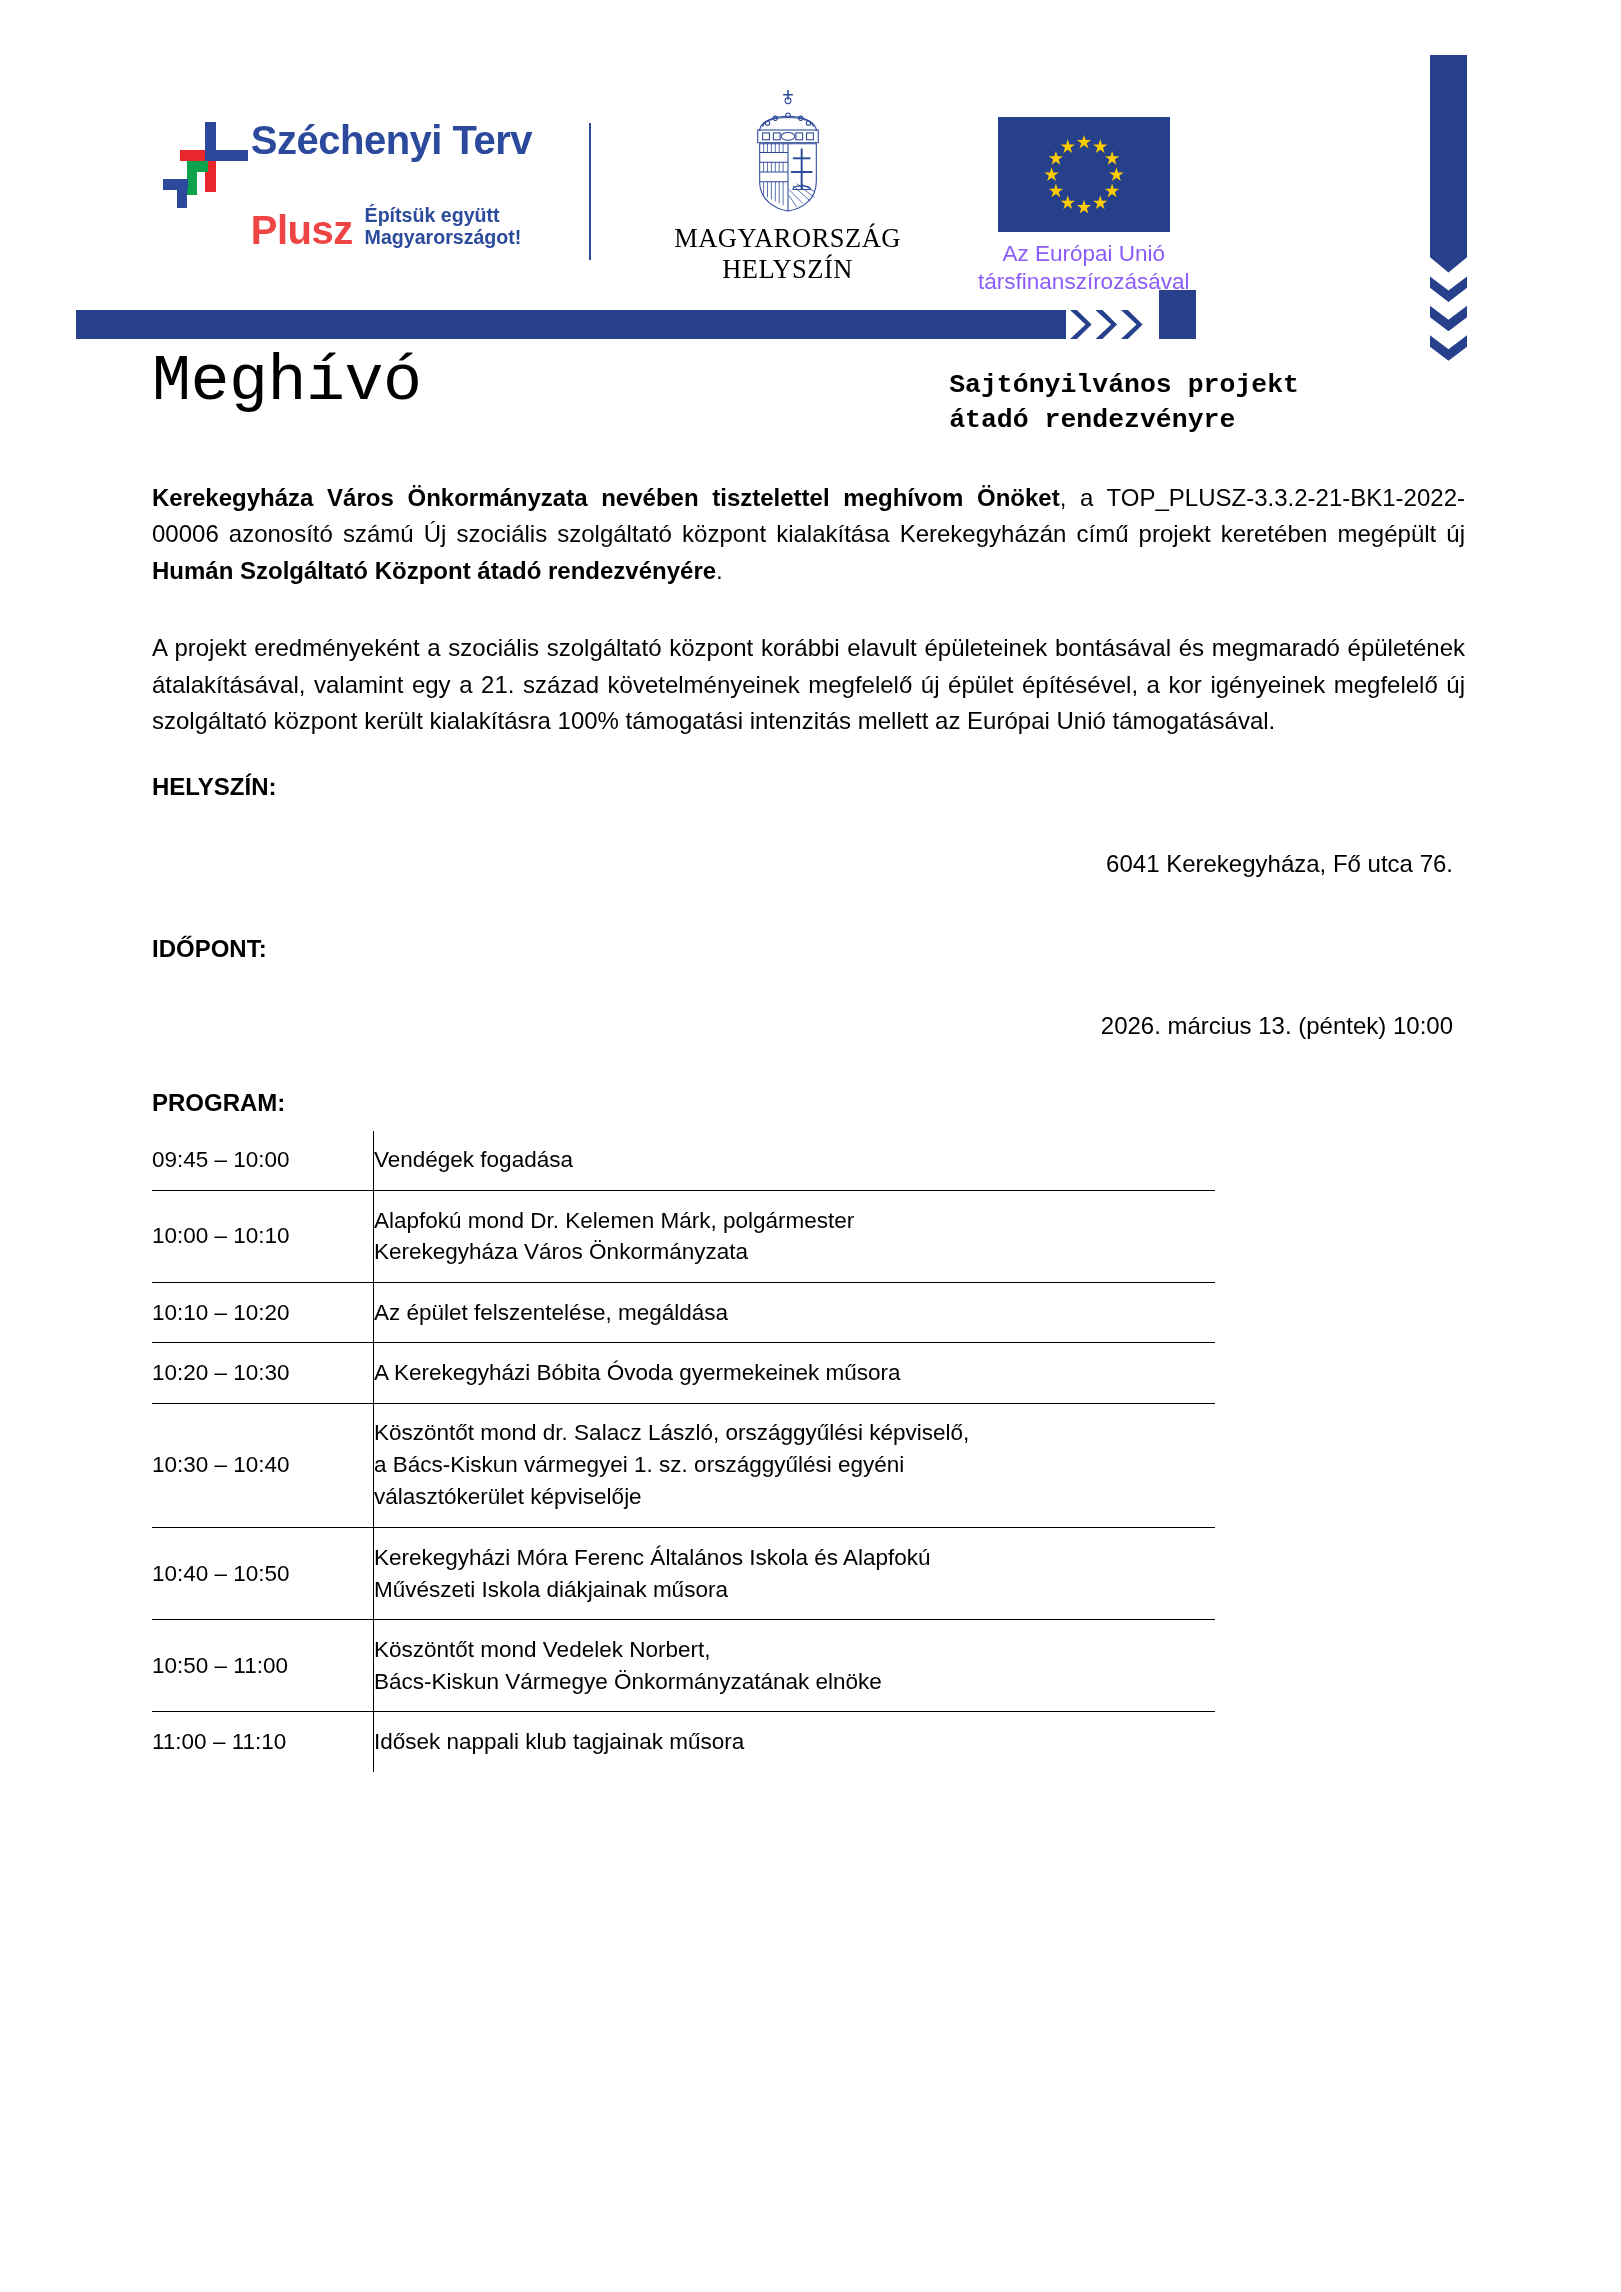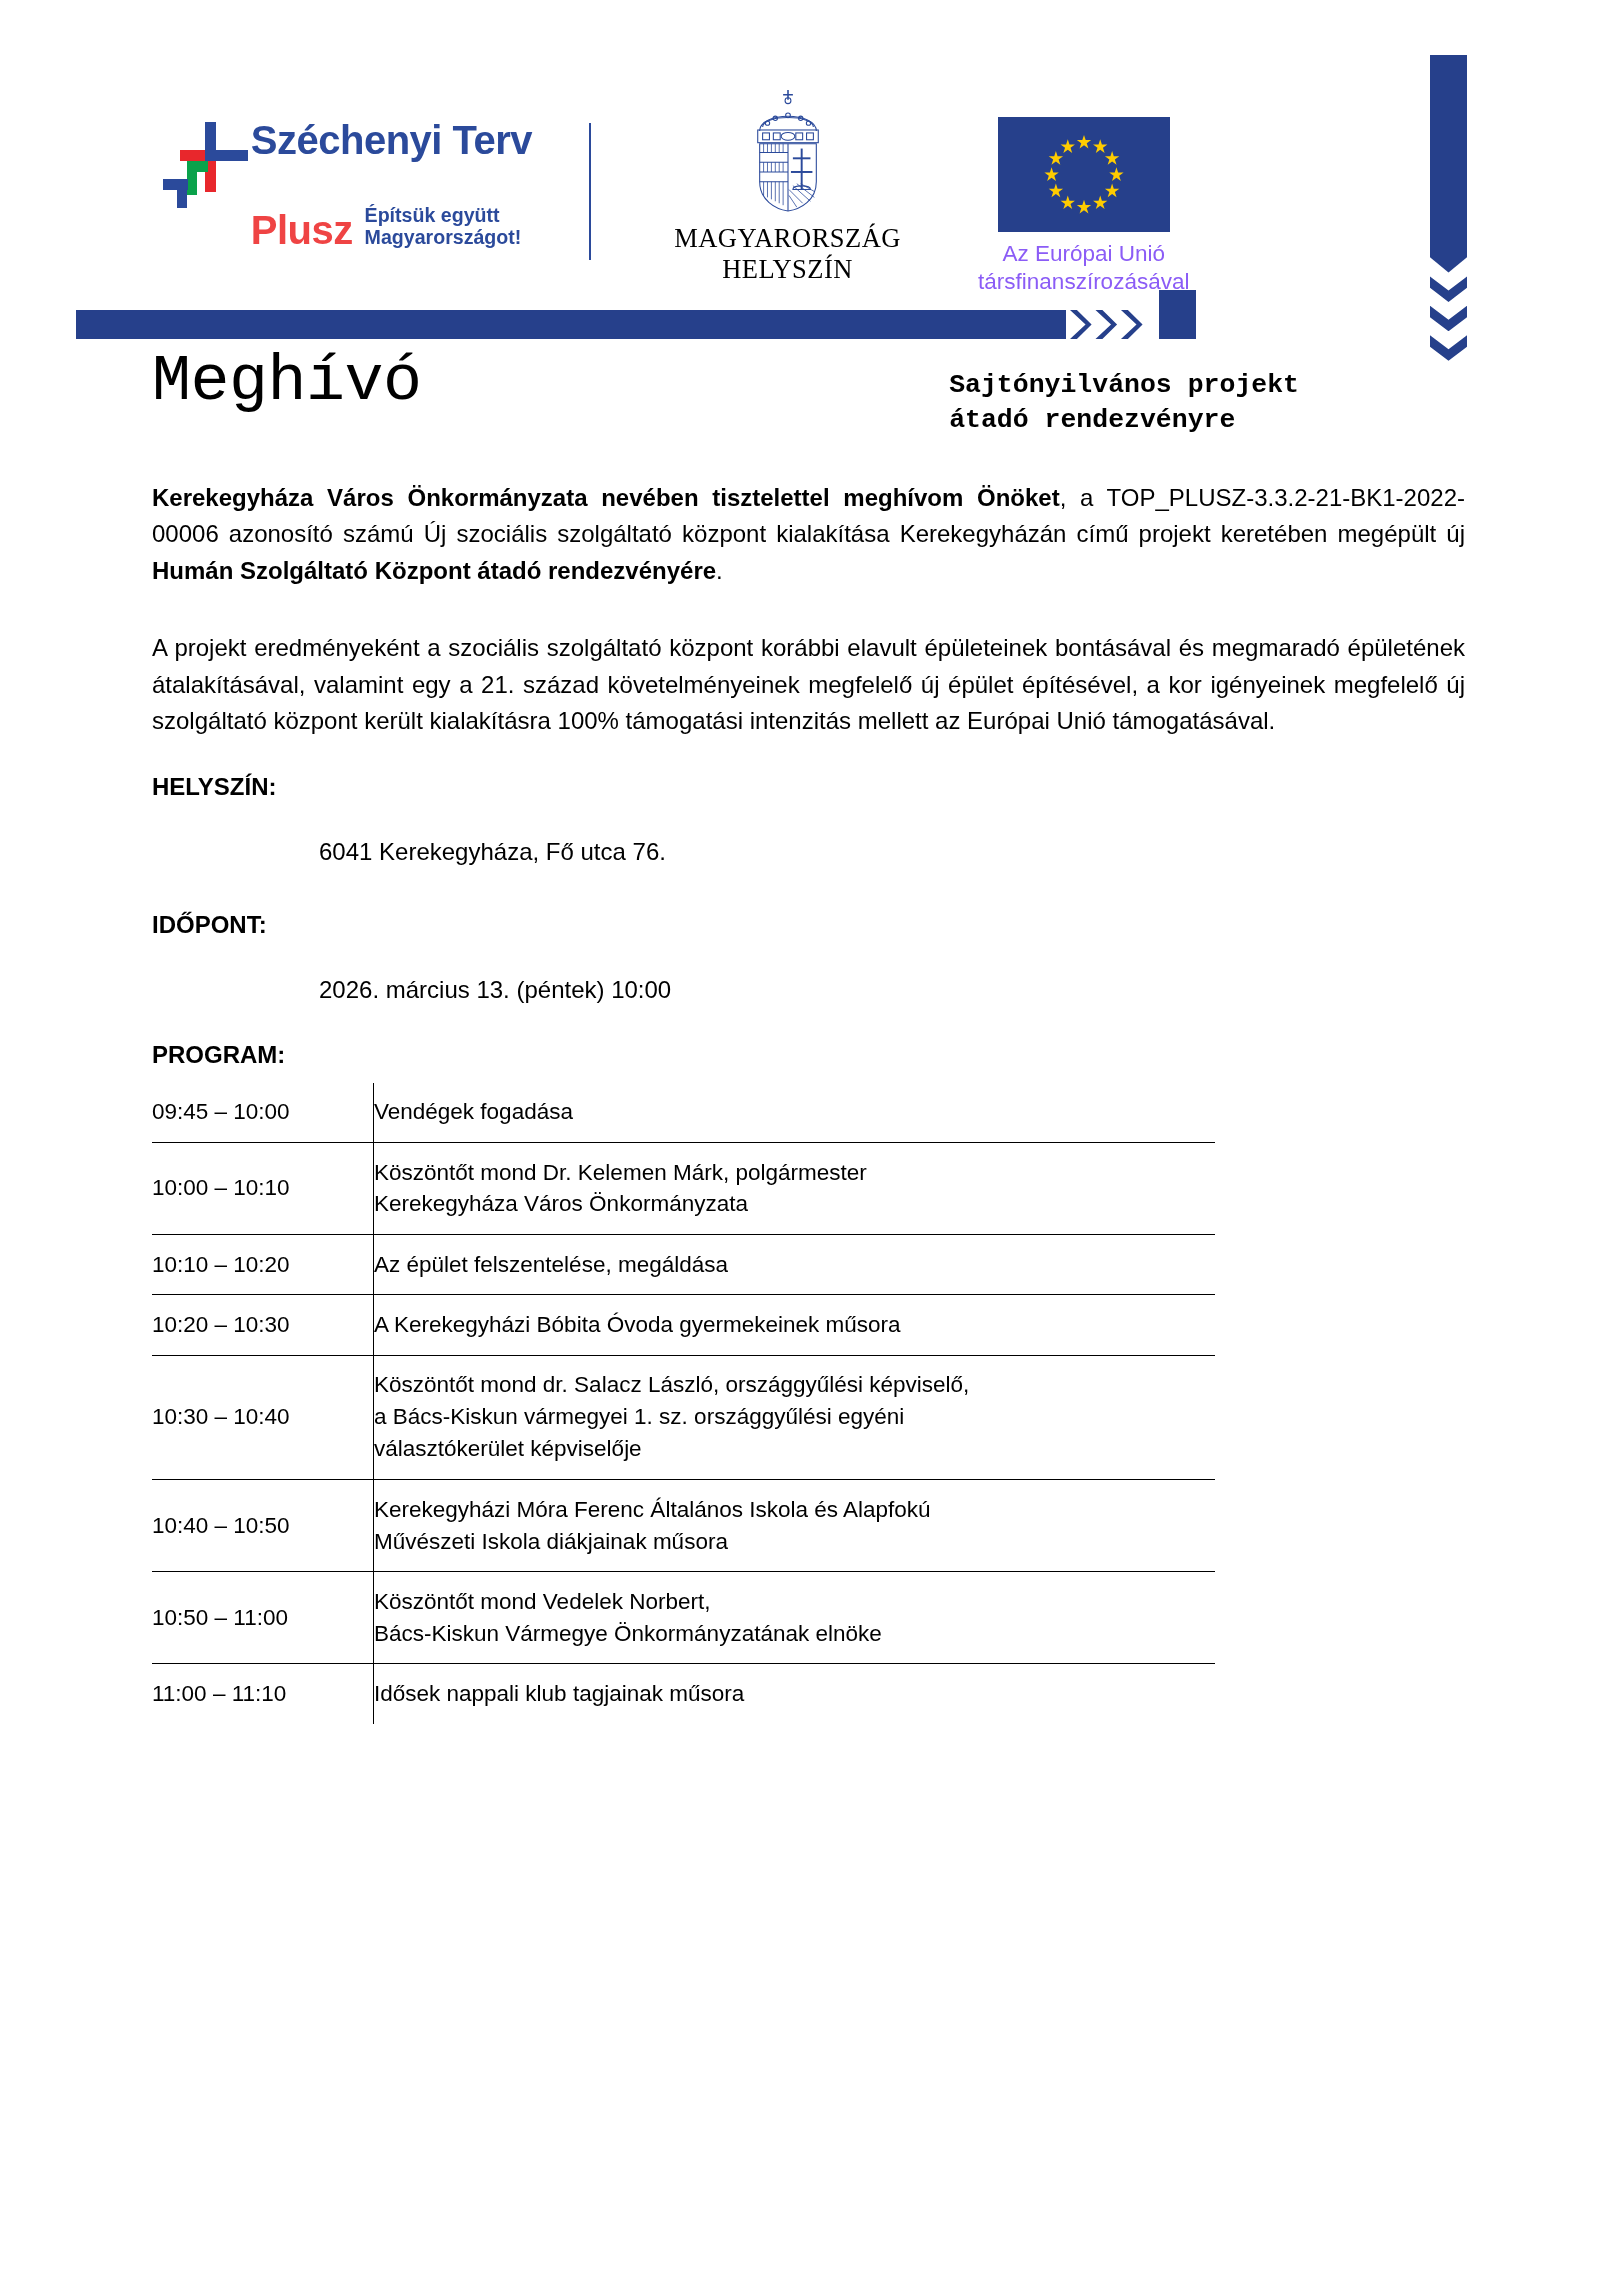--- a/index.html
+++ b/index.html
@@ -264,8 +264,9 @@
   }
   .indent-value {
     font-size: 24px;
-    margin: 0;
+    margin: 12px;
     padding-left: 167px;
+    text-align: right;
   }
   .sp-a { height: 37px; }
   .sp-b { height: 45px; }

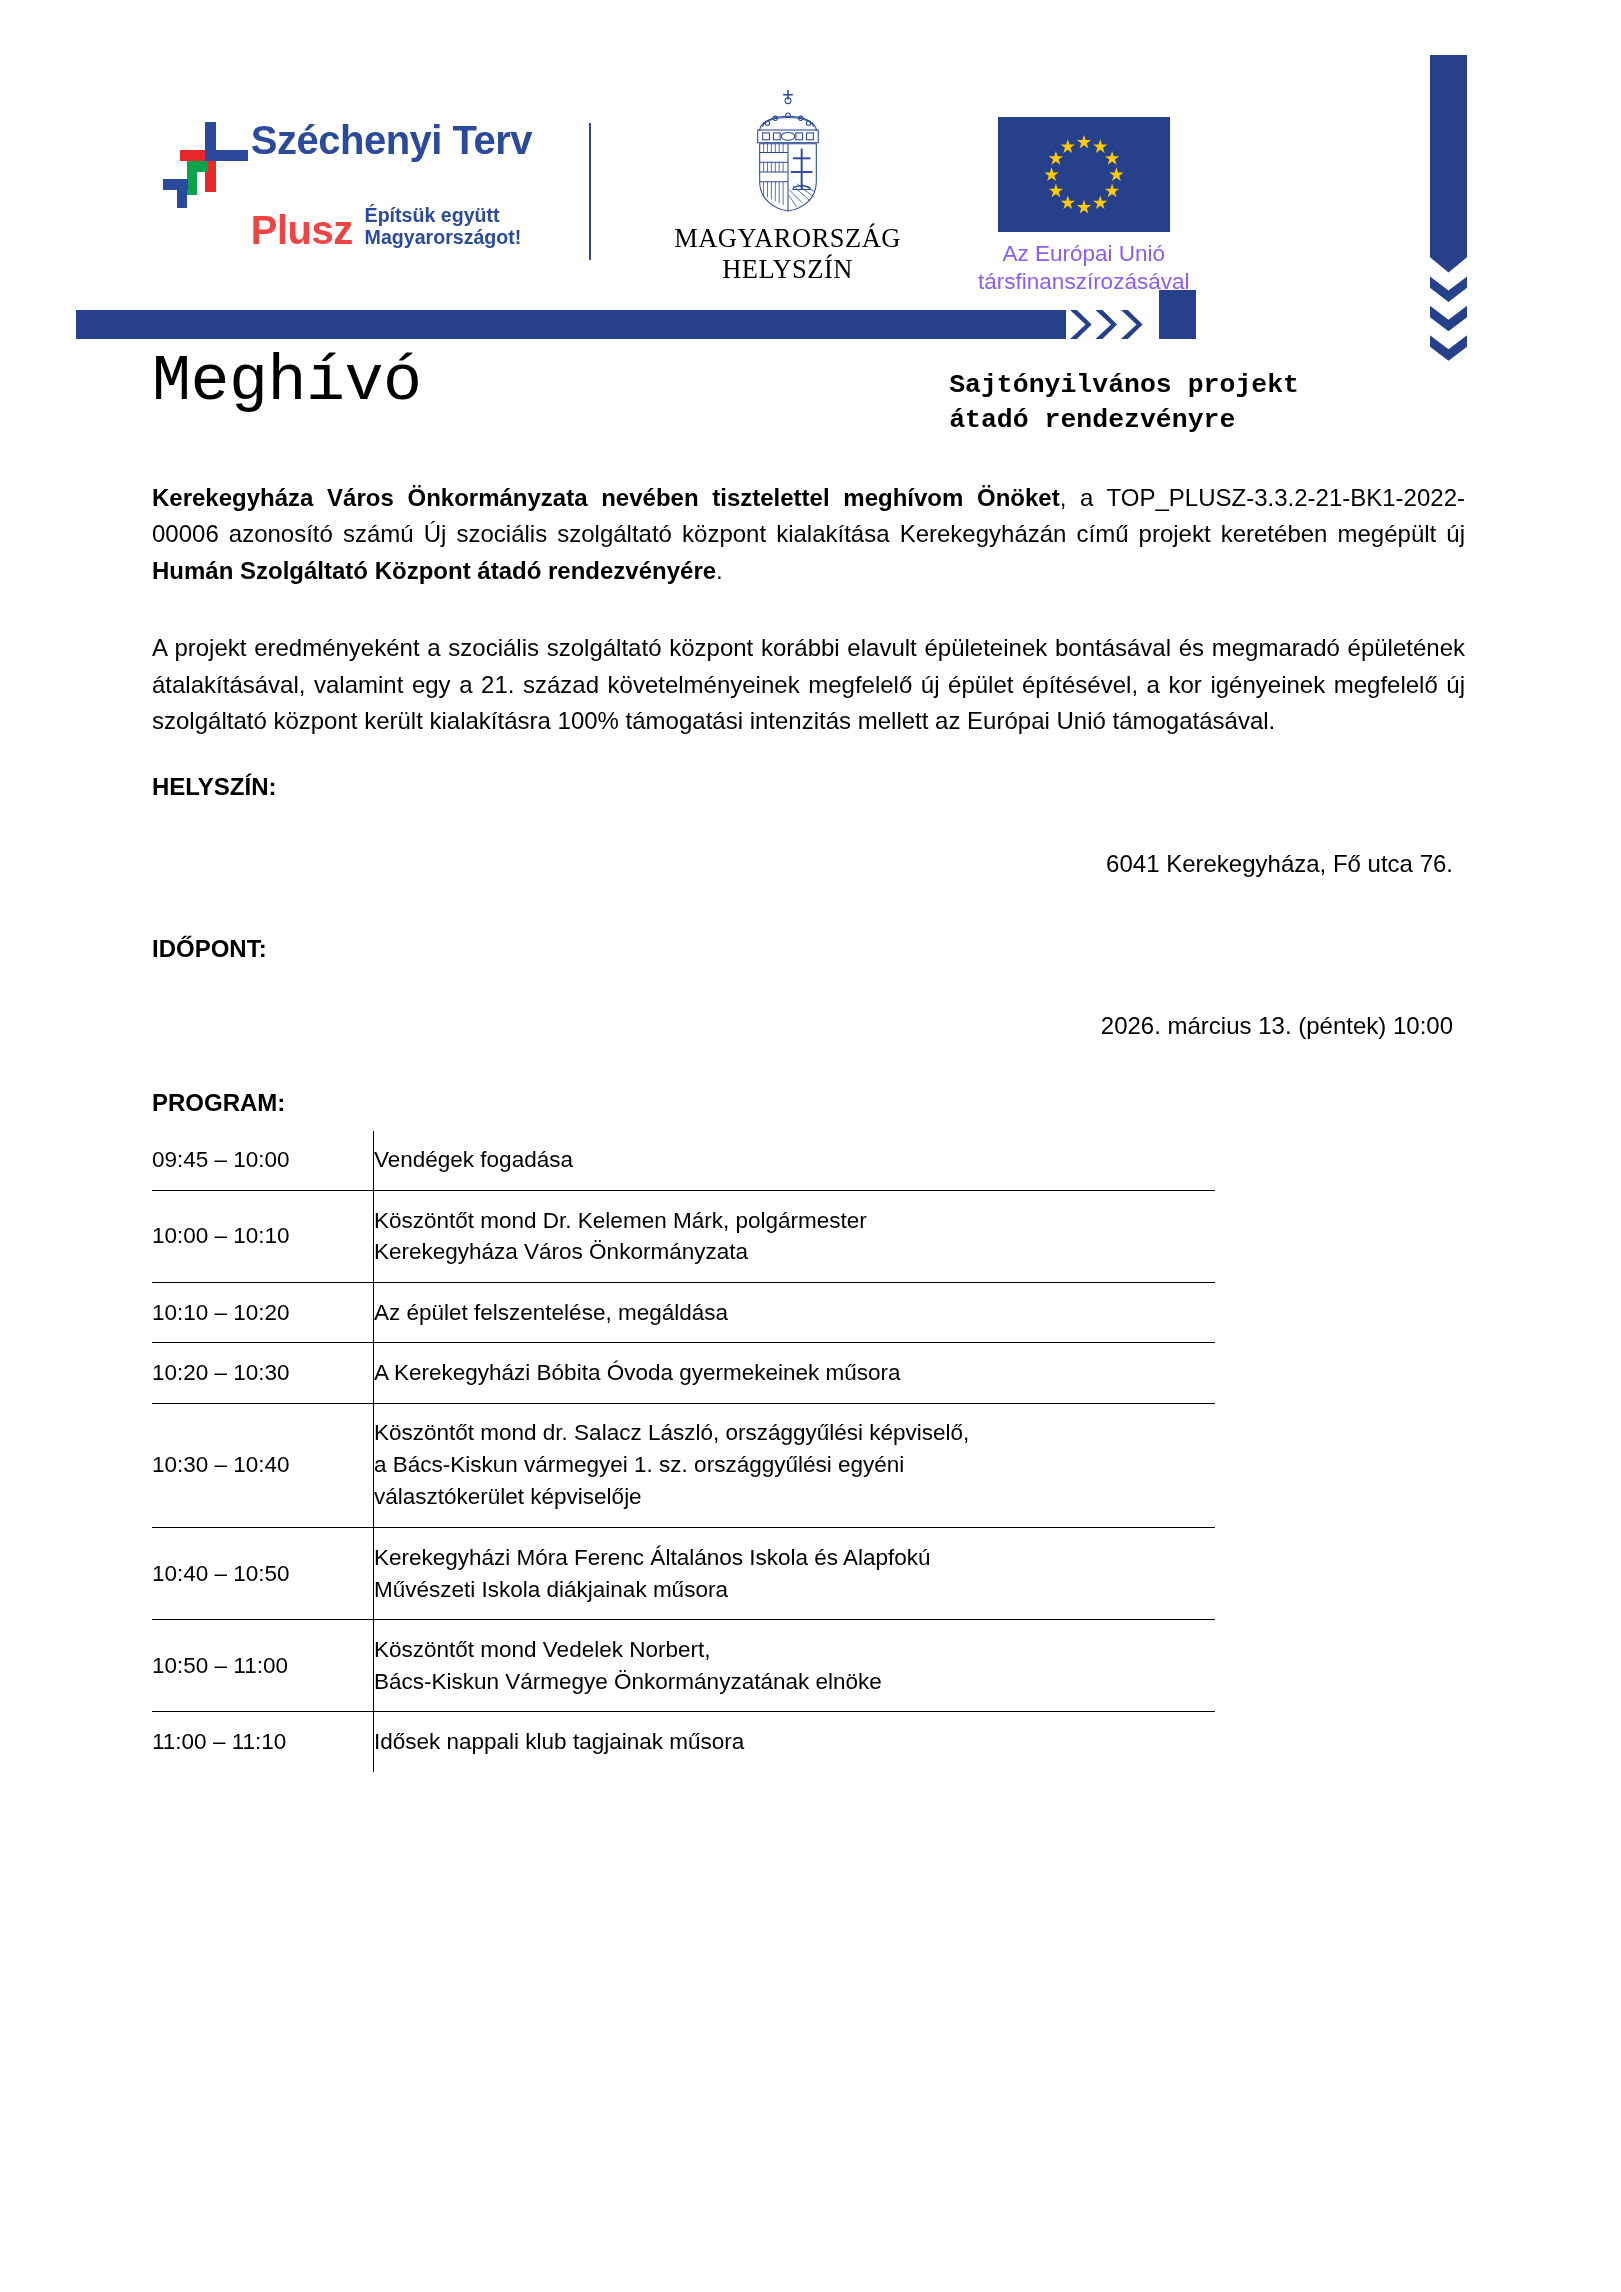--- a/index.html
+++ b/index.html
@@ -470,7 +470,7 @@
             <tr>
               <td class="time">10:00 – 10:10</td>
               <td class="desc">
-                <span class="desc-line">Köszöntőt mond Dr. Kelemen Márk, polgármester</span>
+                <span class="desc-line">Alapfokú mond Dr. Kelemen Márk, polgármester</span>
                 <span class="desc-line">Kerekegyháza Város Önkormányzata</span>
               </td>
             </tr>

